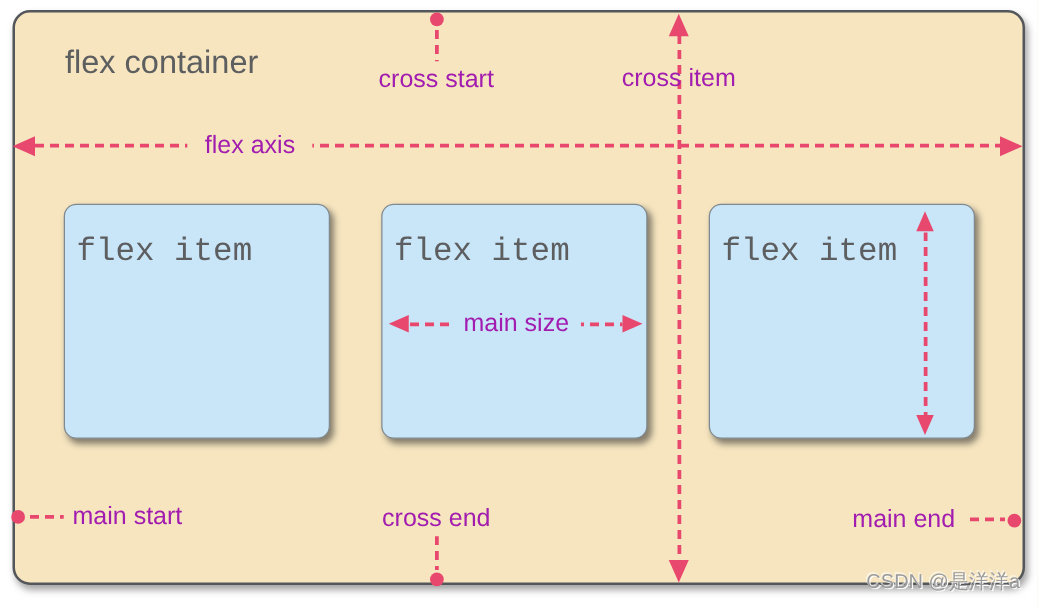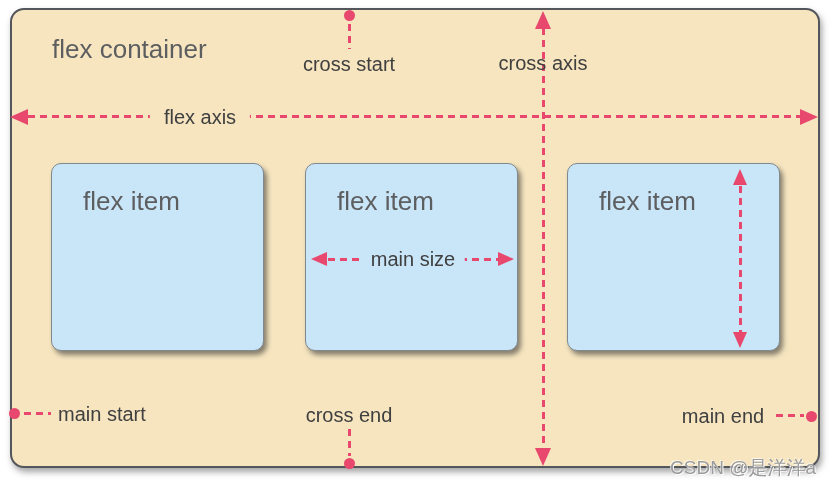--- a/index.html
+++ b/index.html
@@ -25,7 +25,7 @@
   }
 
   .gray-label { color: #5d5e60; font-size: 26px; white-space: nowrap; }
-  .pink-label { color: #404040; font-size: 20px; white-space: nowrap; }
+  .pink-label { color: #a21caf; font-size: 20px; white-space: nowrap; }
 
   .container-title { left: 52px; top: 34px; }
 

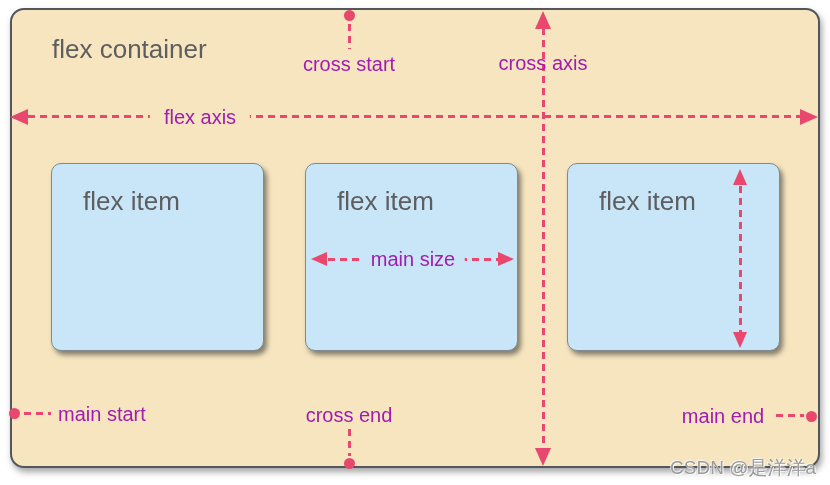--- a/index.html
+++ b/index.html
@@ -116,7 +116,7 @@
   <div class="abs dash-v" style="left:542px; top:28px; height:421px;"></div>
   <div class="abs ah ah-up" style="left:535px; top:11px;"></div>
   <div class="abs ah ah-down" style="left:535px; top:448px;"></div>
-  <div class="abs pink-label centered" style="left:543px; top:63px;">cross axis</div>
+  <div class="abs pink-label centered" style="left:543px; top:63px;">cross item</div>
 
   <div class="abs flex-item item-1">
     <span class="item-label gray-label">flex item</span>

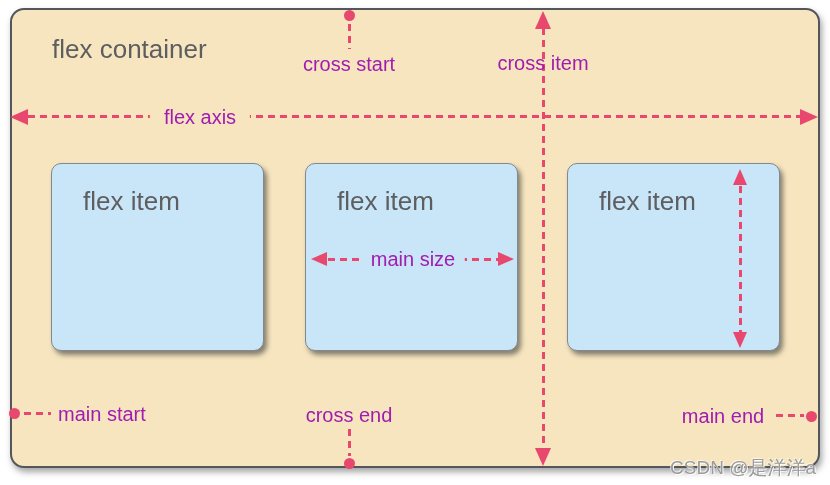--- a/index.html
+++ b/index.html
@@ -37,6 +37,7 @@
     border: 1px solid #80898f;
     border-radius: 10px;
     box-shadow: 3px 4px 5px rgba(40,40,40,0.55);
+    font-family: Liberation Mono, monospace;
   }
   .item-1 { left: 51px; }
   .item-2 { left: 305px; }

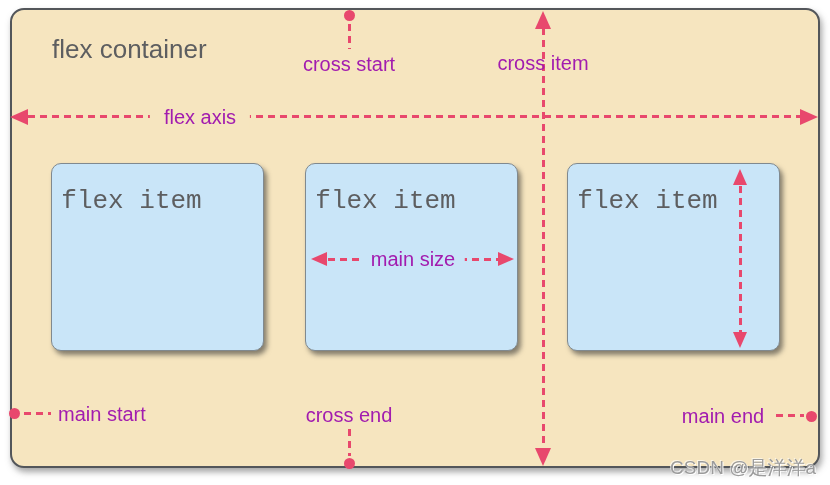--- a/index.html
+++ b/index.html
@@ -94,7 +94,7 @@
 
   .watermark {
     right: 14px; top: 455px;
-    font-size: 19px;
+    font-size: 16px;
     color: #9b9b9b;
     text-shadow: 1px 1px 0 rgba(255,255,255,0.95), -1px -1px 0 rgba(255,255,255,0.6);
     z-index: 10;

